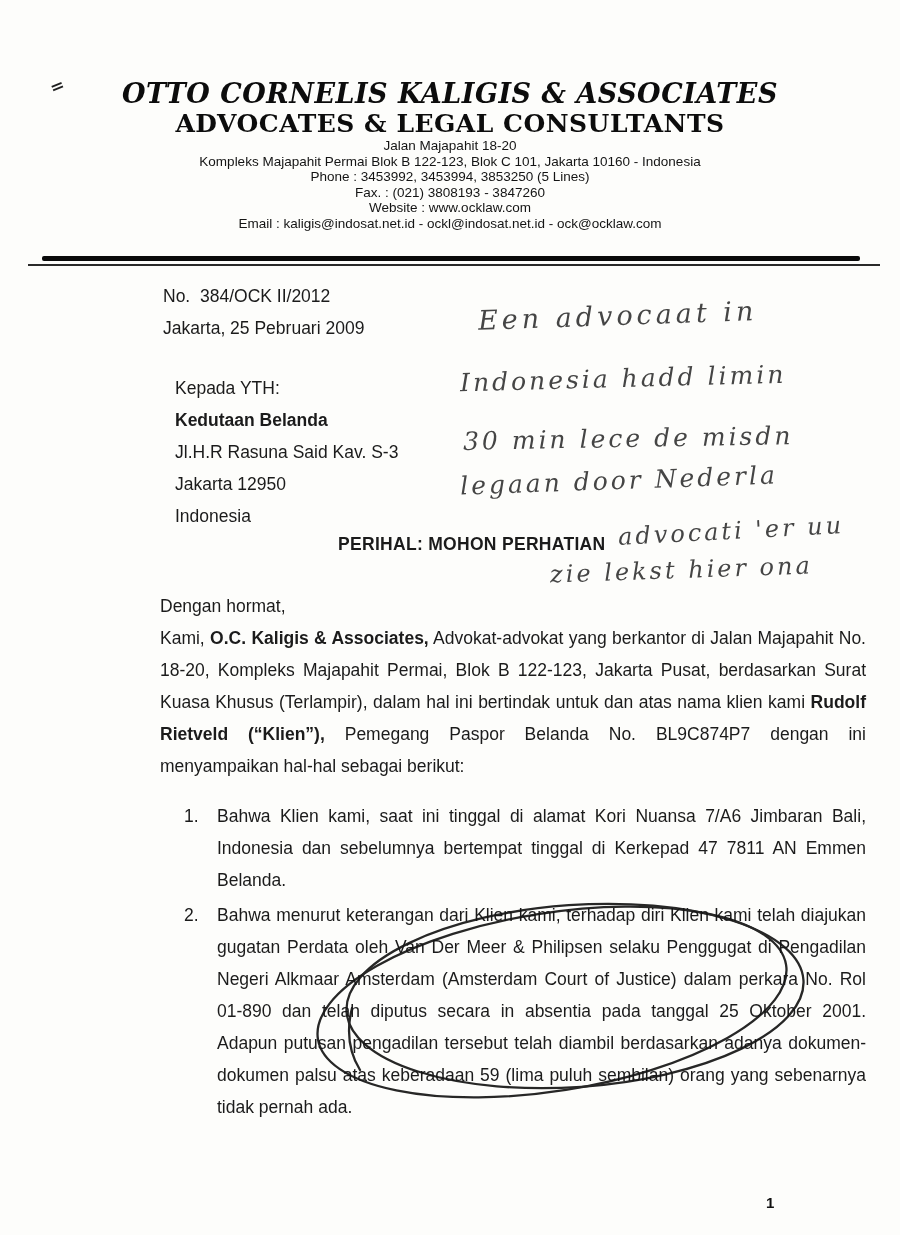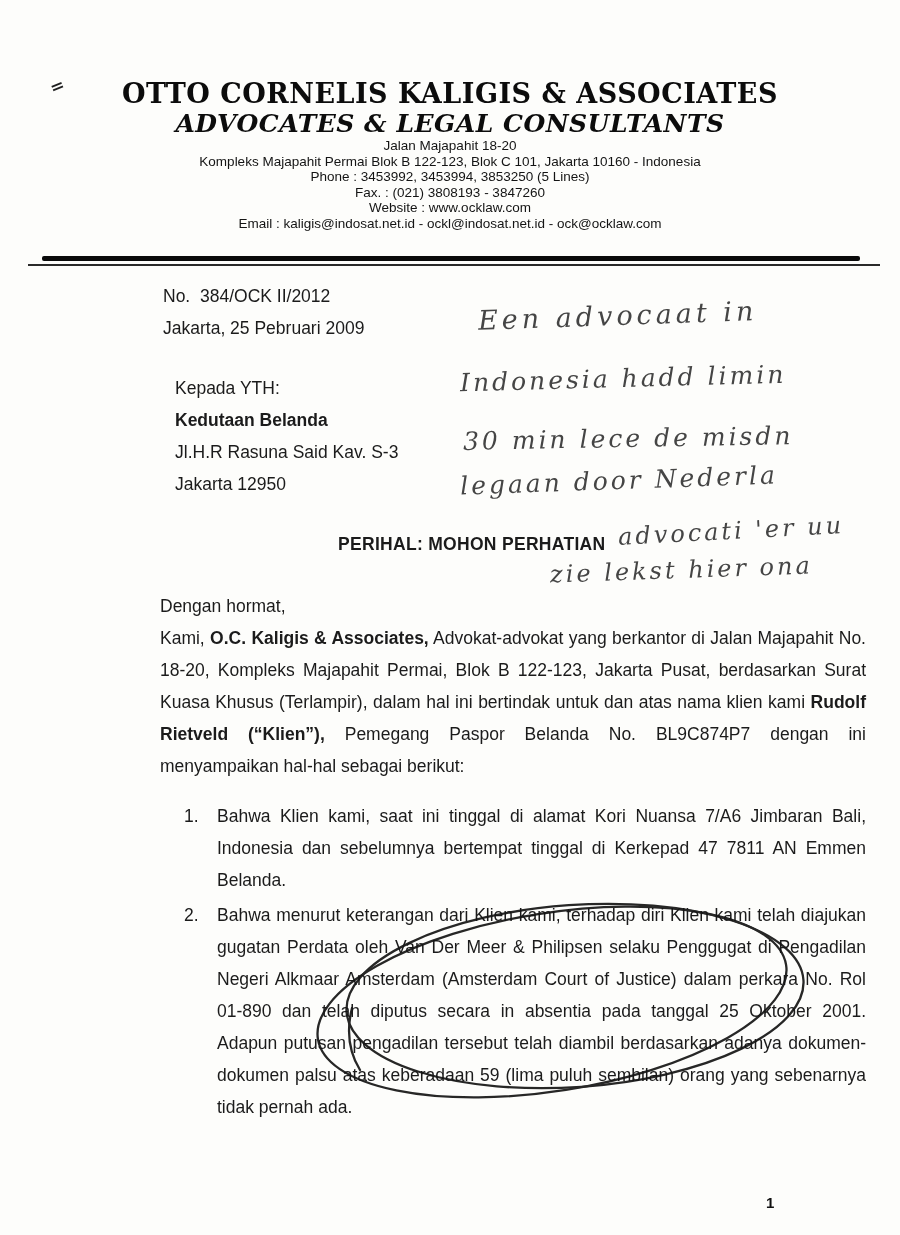--- a/index.html
+++ b/index.html
@@ -11,7 +11,7 @@
   
   .letterhead{position:absolute;top:78px;left:0;width:100%;text-align:center;}
   .firm-name{
-    font-family:"DejaVu Serif",serif;font-weight:bold;
+    font-family:"DejaVu Serif",serif;font-style:italic;font-weight:bold;
     font-size:27px;line-height:31px;letter-spacing:.5px;color:#0c0c0c;
   }
   .firm-sub{

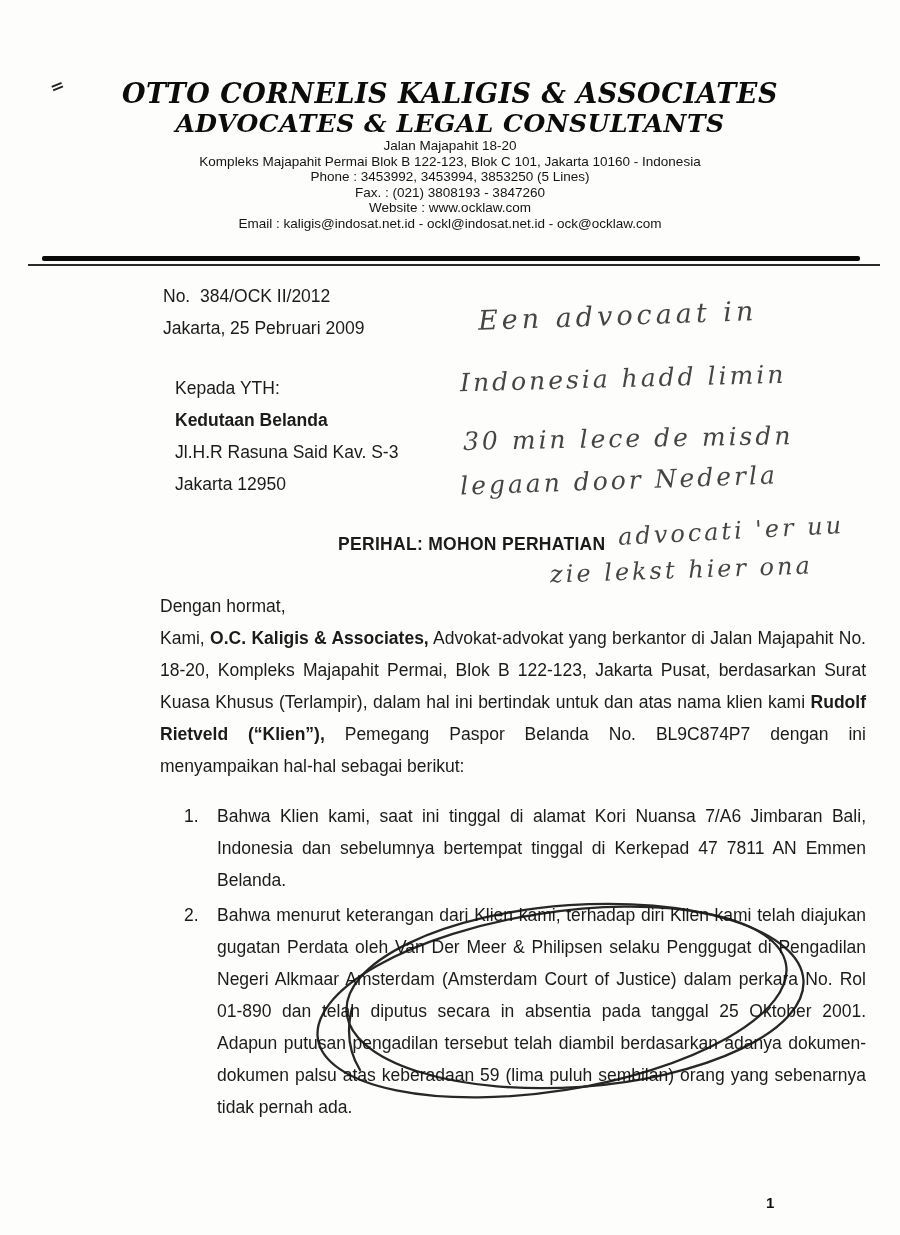--- a/index.html
+++ b/index.html
@@ -15,7 +15,7 @@
     font-size:27px;line-height:31px;letter-spacing:.5px;color:#0c0c0c;
   }
   .firm-sub{
-    font-family:"DejaVu Serif",serif;font-style:italic;font-weight:bold;
+    font-family:"DejaVu Serif",serif;font-weight:bold;
     font-size:25px;line-height:29px;letter-spacing:.5px;color:#0c0c0c;
   }
   .lh-contact{margin-top:0;font-size:13.5px;line-height:15.5px;color:#141414;}

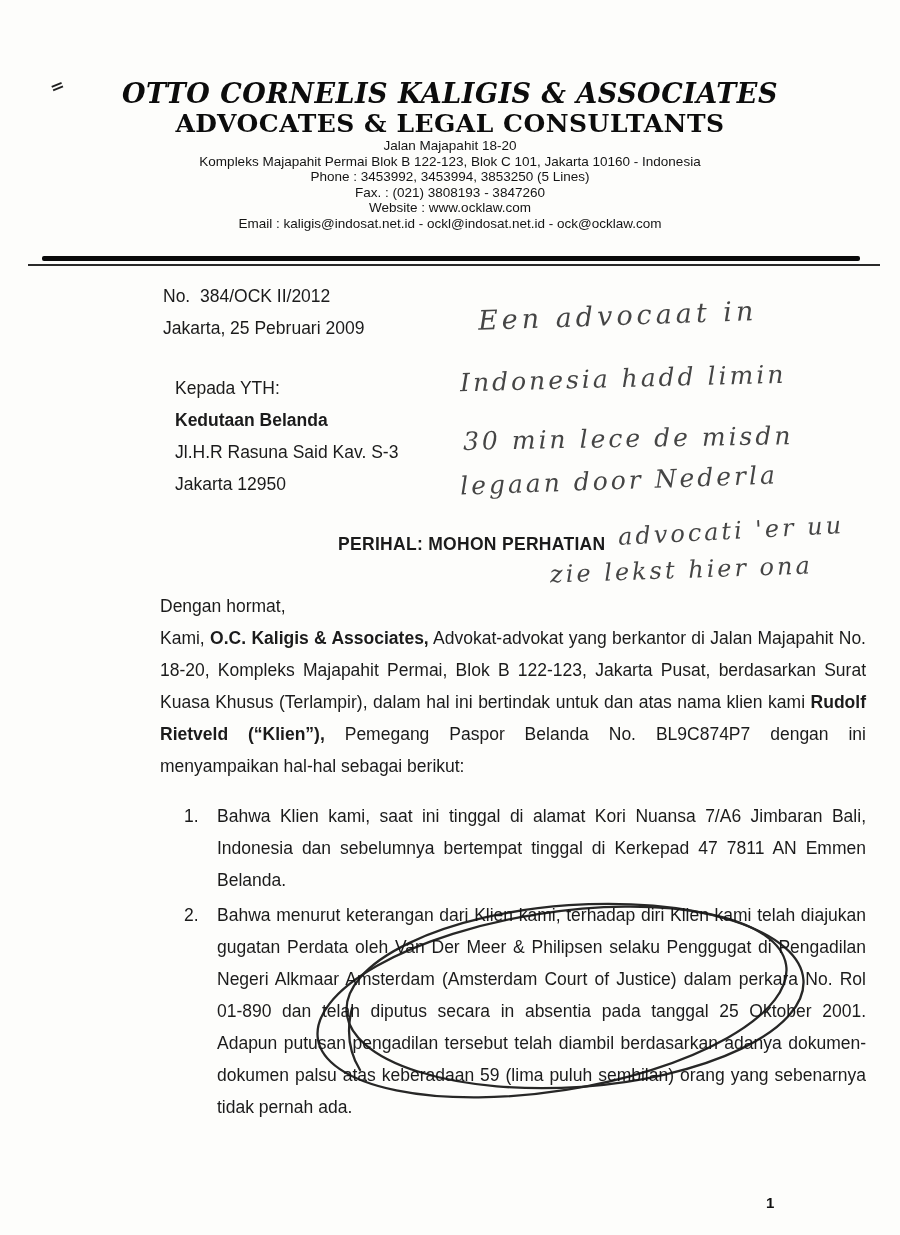--- a/index.html
+++ b/index.html
@@ -84,6 +84,7 @@
     <div class="bold">Kedutaan Belanda</div>
     <div>Jl.H.R Rasuna Said Kav. S-3</div>
     <div>Jakarta 12950</div>
+    <div>Indonesia</div>
   </div>
 
   <div class="subject t17">PERIHAL: MOHON PERHATIAN</div>

